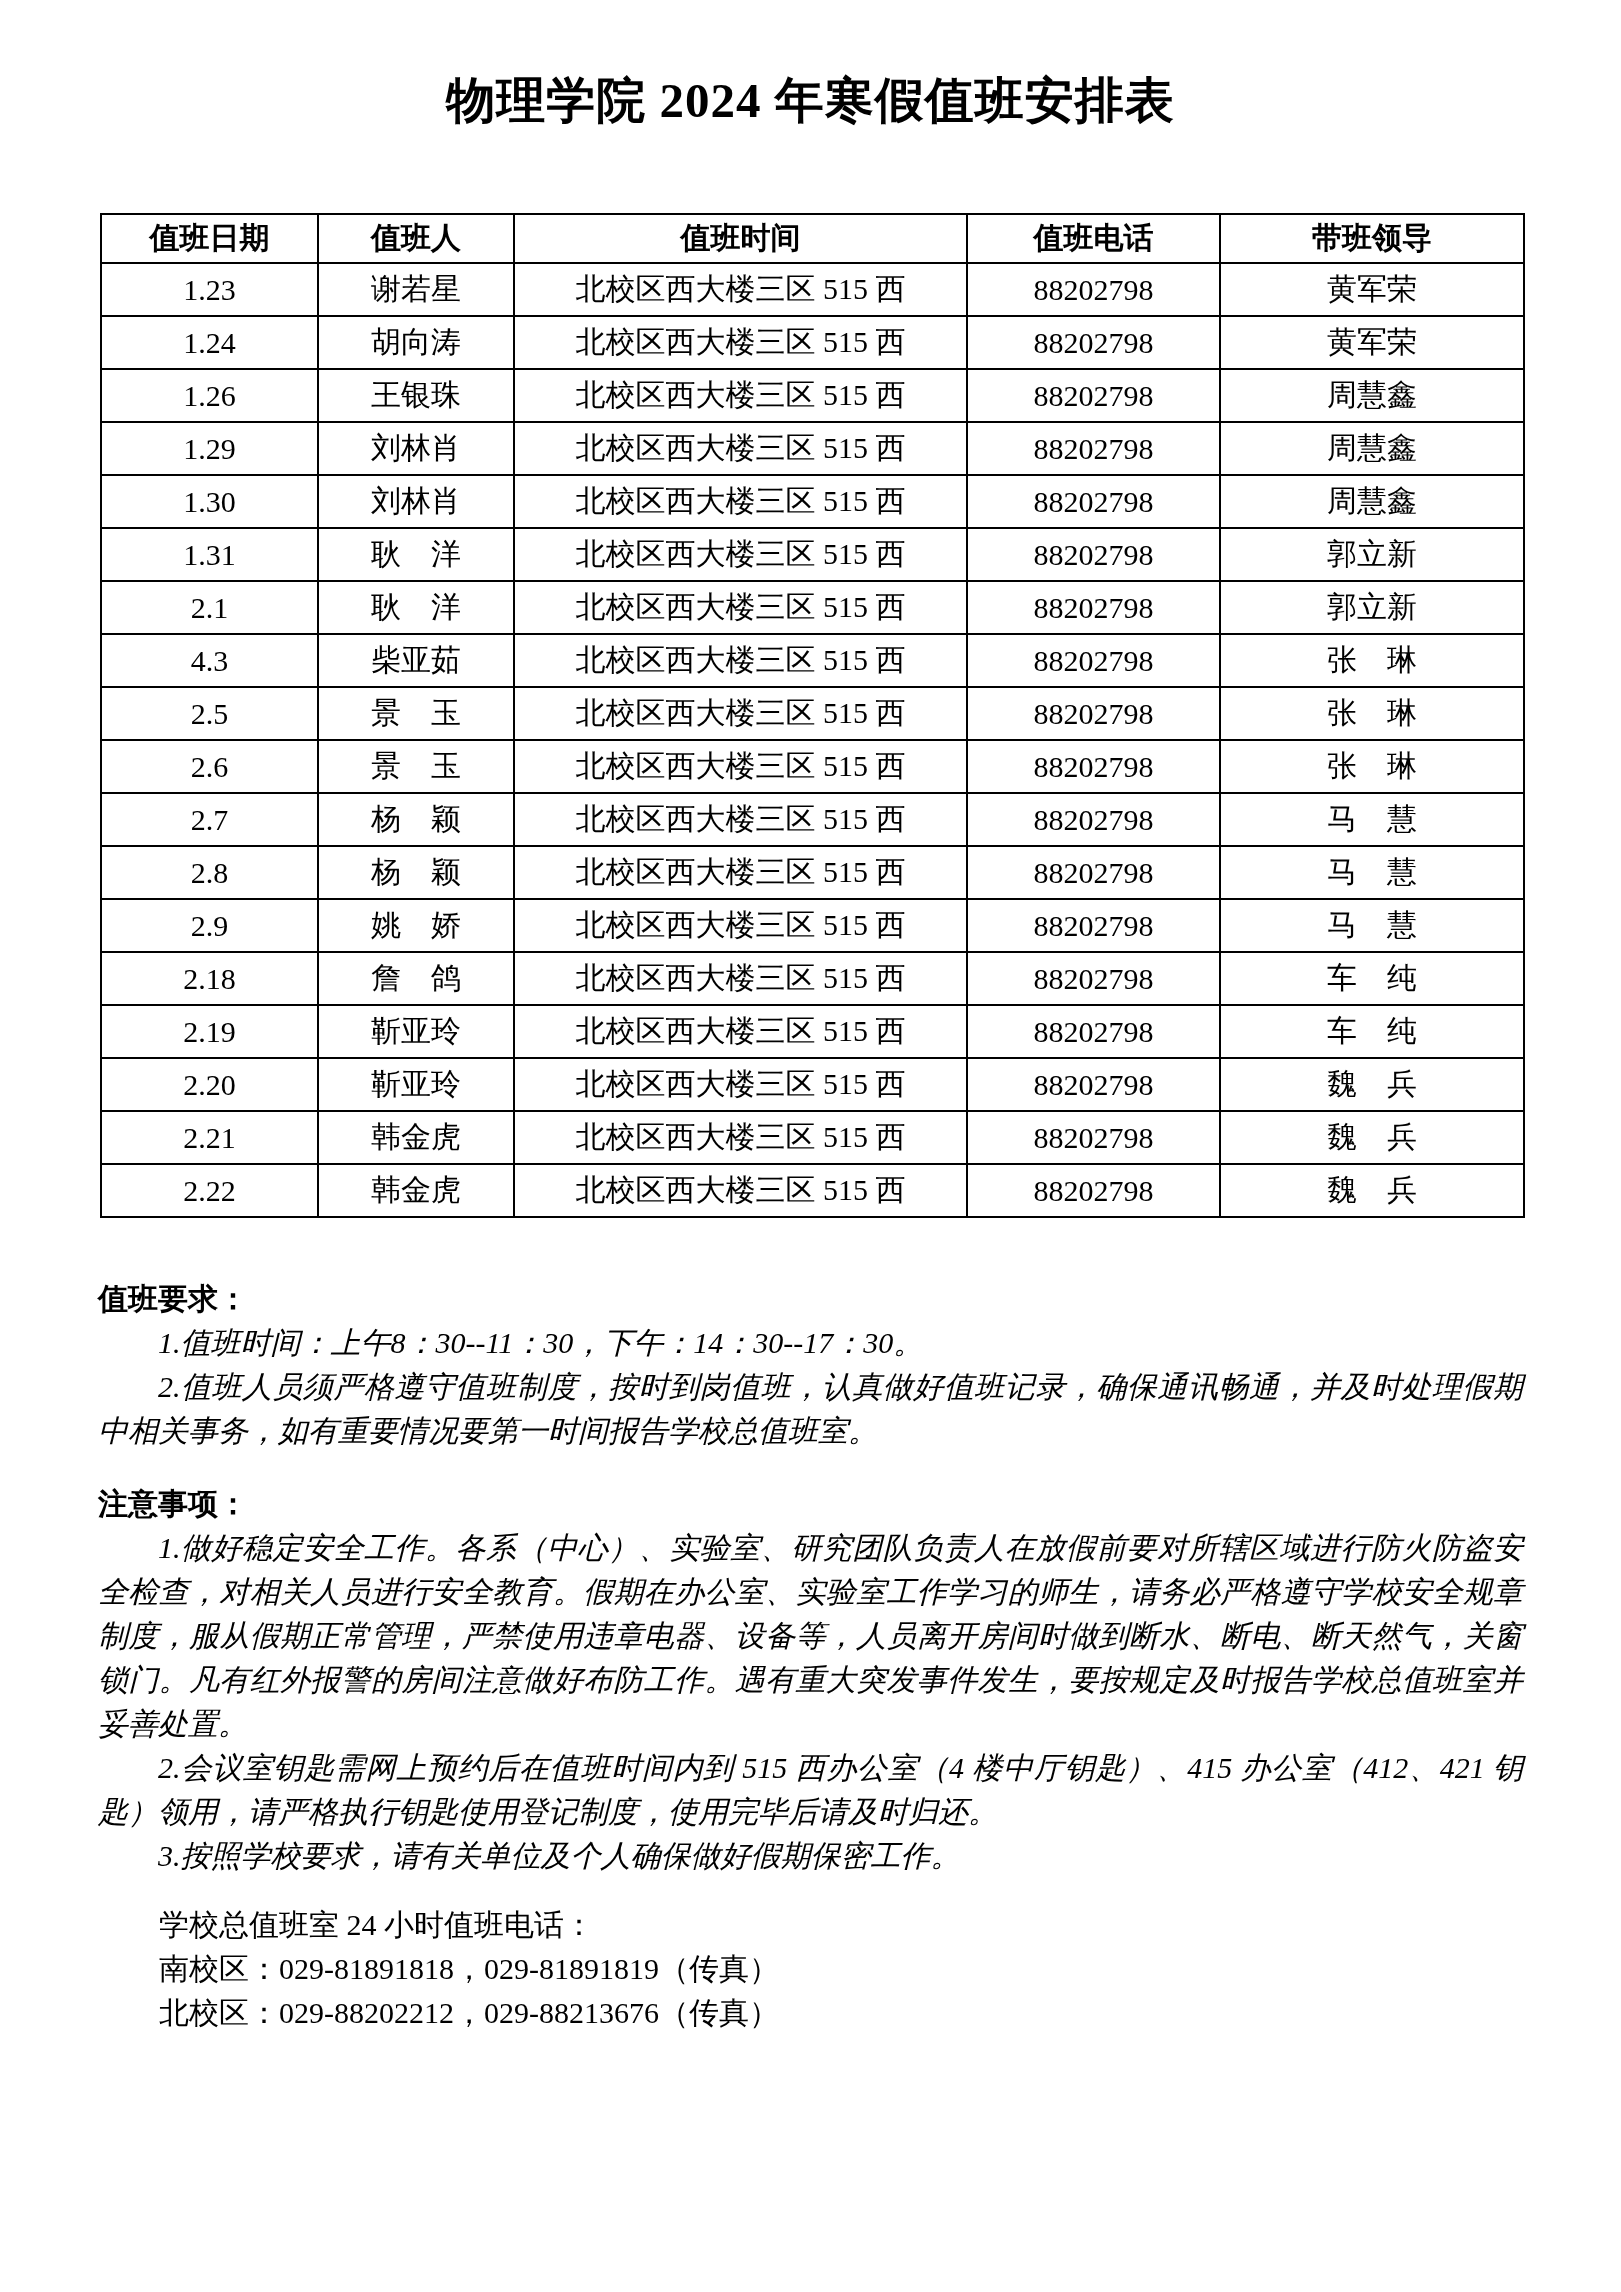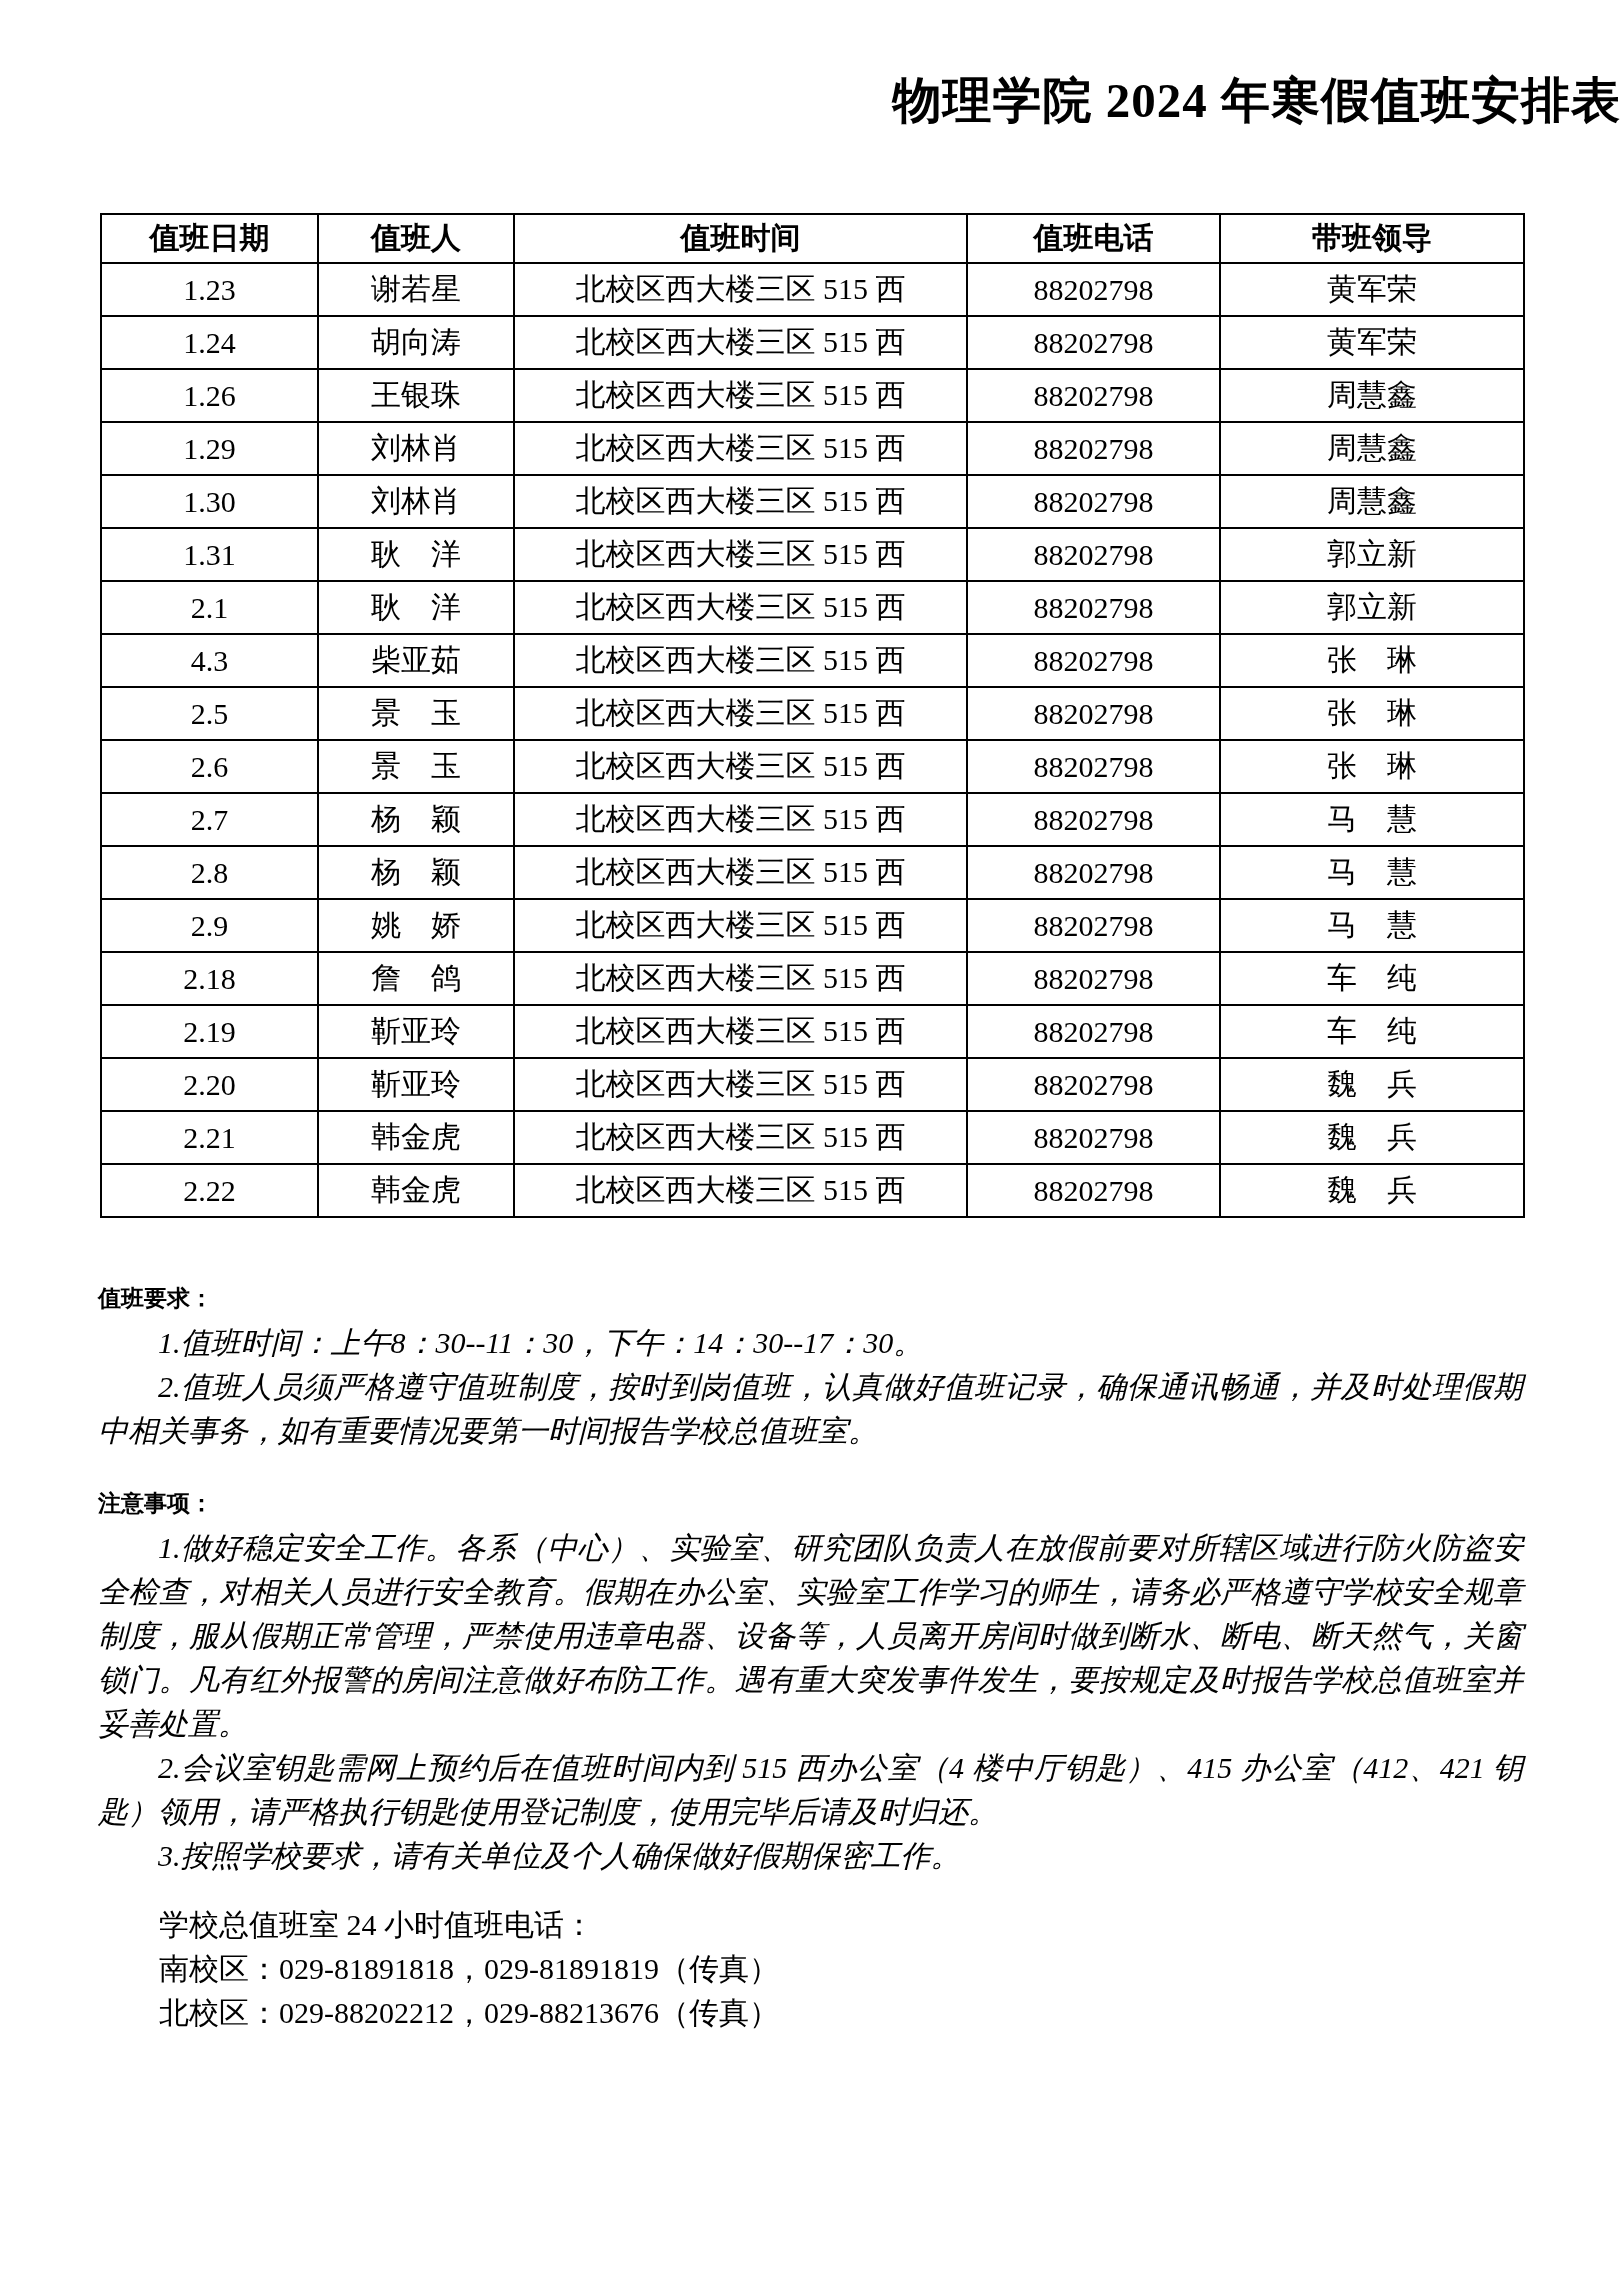--- a/index.html
+++ b/index.html
@@ -21,7 +21,7 @@
   .doc-title {
     margin: 0;
     padding-top: 74px;
-    text-align: right;
+    text-align: center;
     font-size: 49px;
     line-height: 53px;
     font-weight: bold;

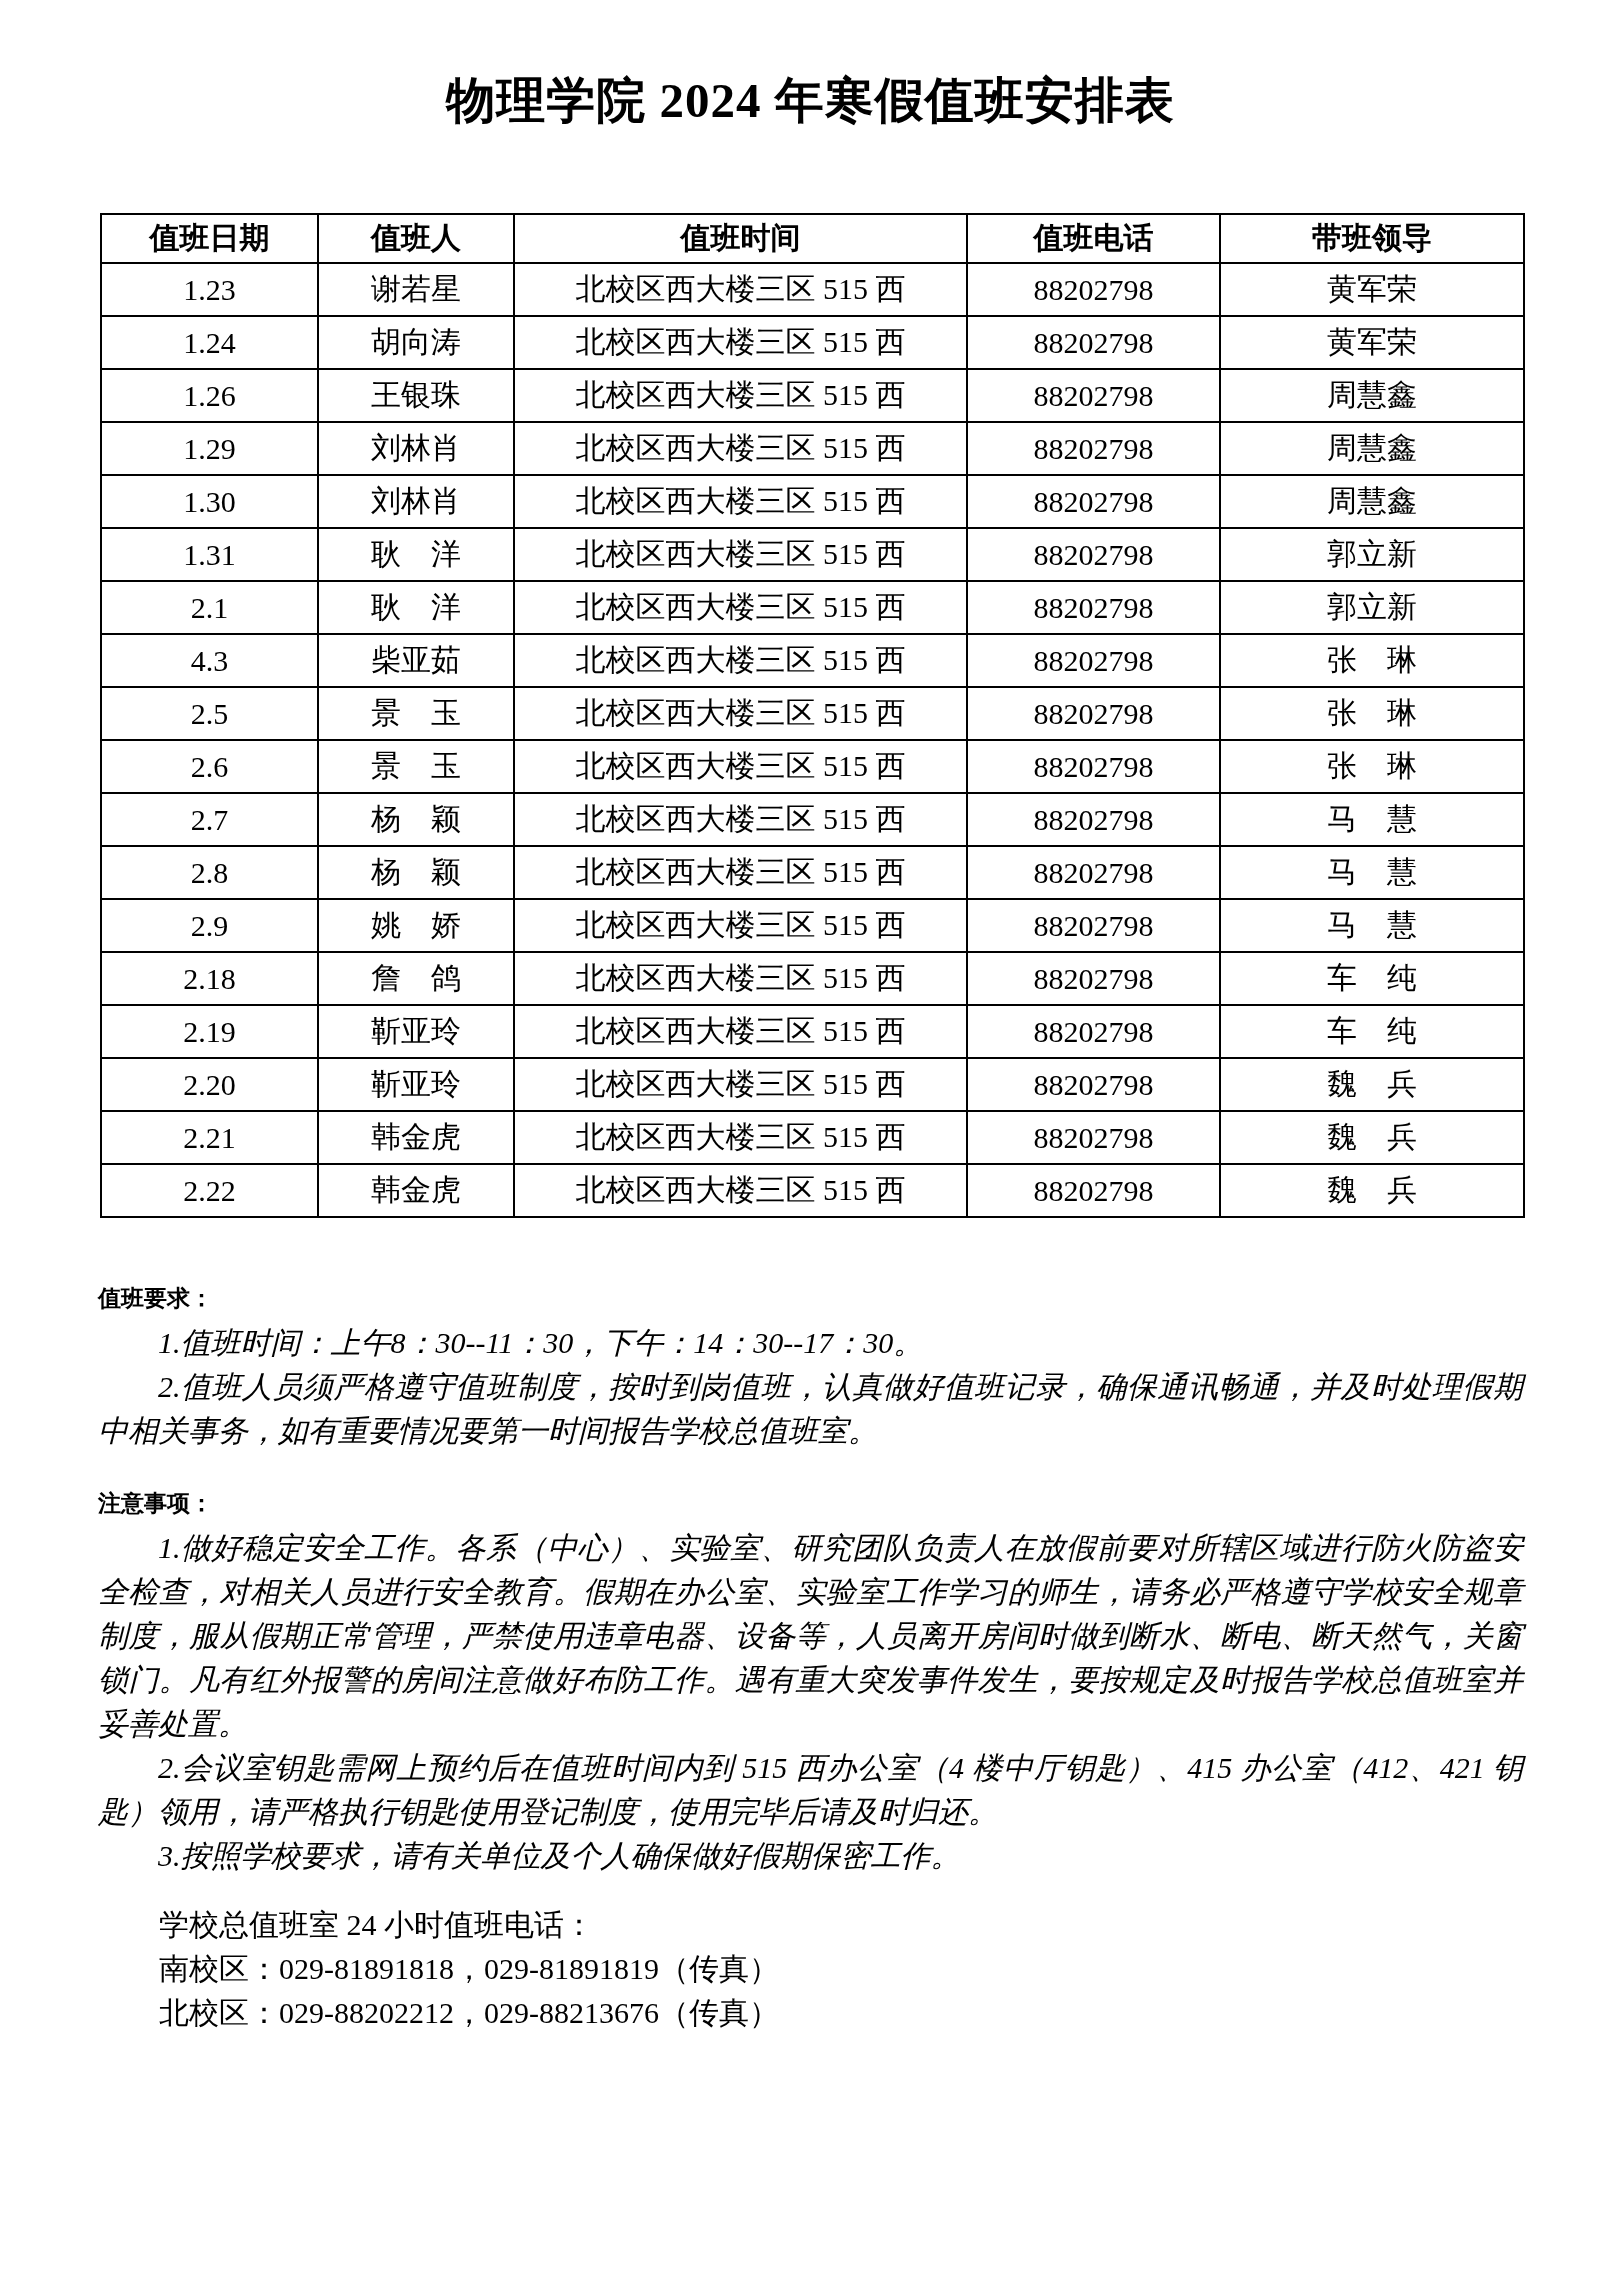--- a/index.html
+++ b/index.html
@@ -62,7 +62,7 @@
   .sec-heading {
     margin: 0;
     font-weight: bold;
-    font-size: 23px;
+    font-size: 30px;
   }
   .para {
     margin: 0;

